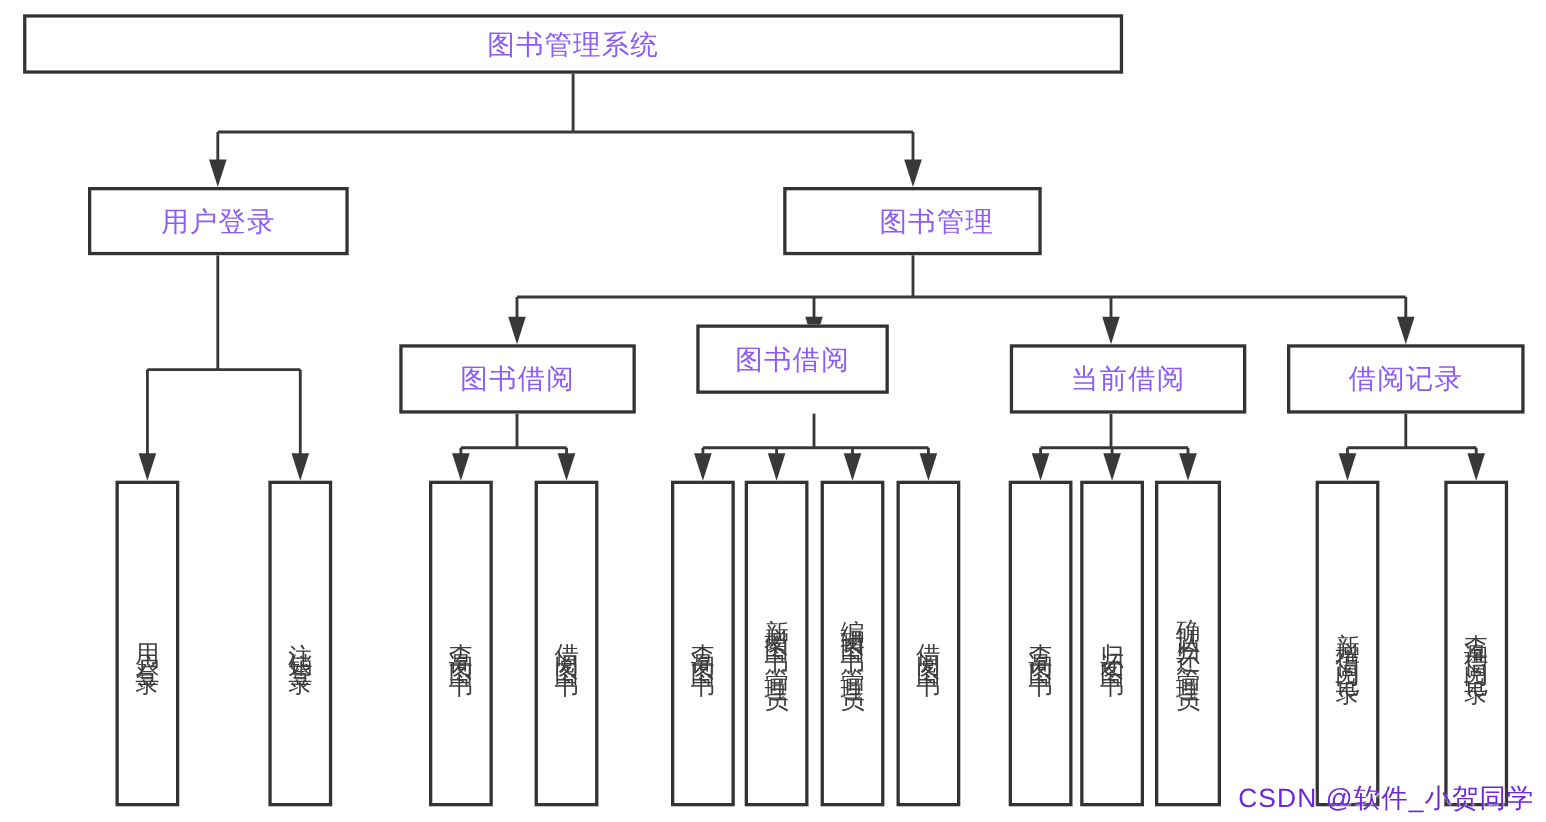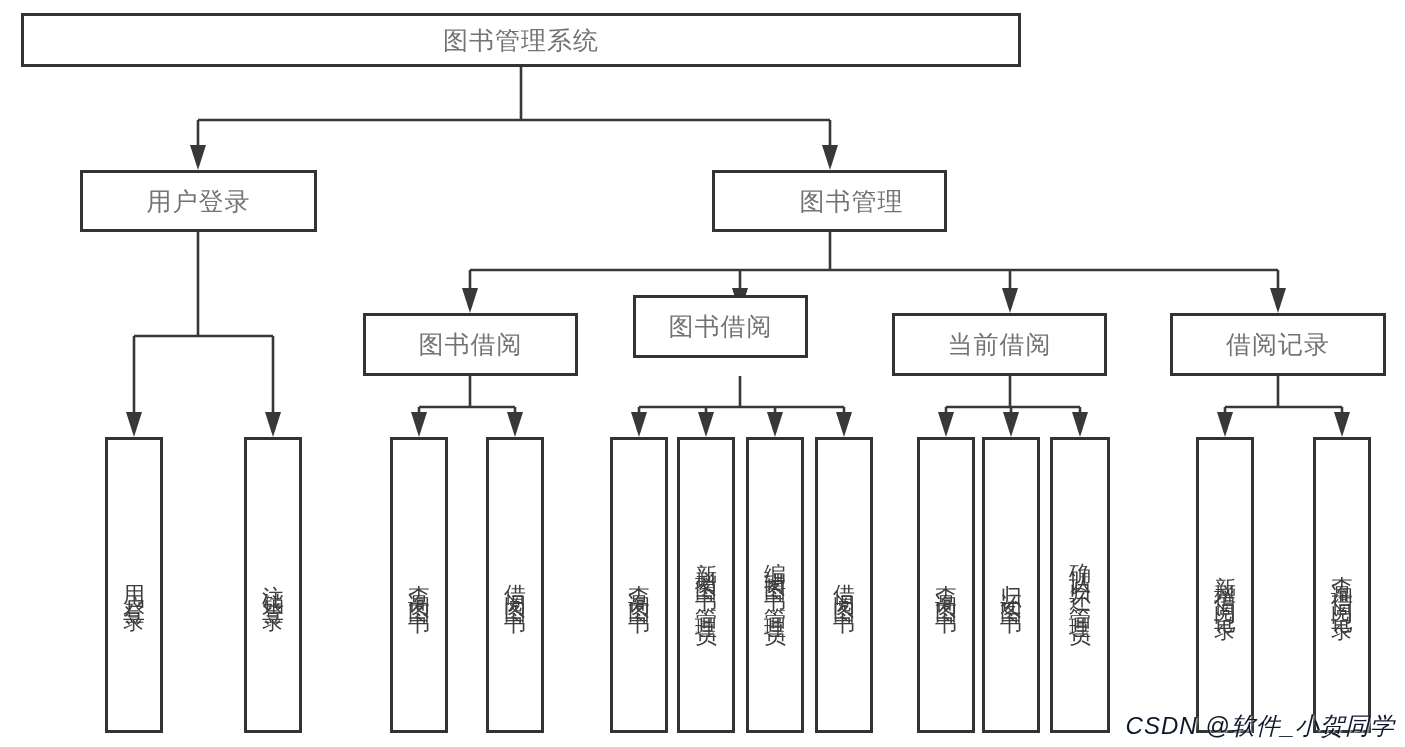--- a/index.html
+++ b/index.html
@@ -40,7 +40,7 @@
     align-items: center;
     justify-content: center;
     font-size: 25px;
-    color: #737373;
+    color: #8b5cf6;
     letter-spacing: 1px;
     white-space: nowrap;
   }

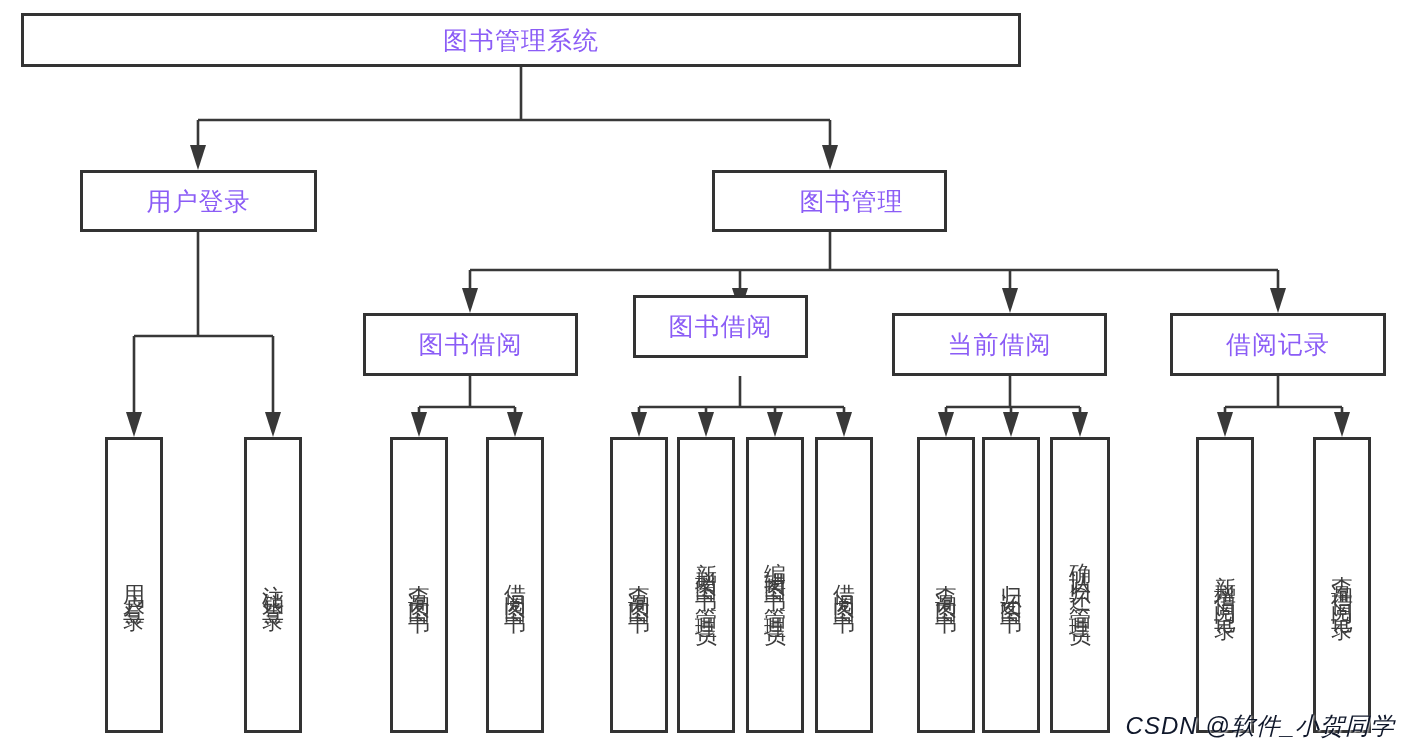--- a/index.html
+++ b/index.html
@@ -169,7 +169,7 @@
   <div class="node" style="left:633px; top:295px; width:175px; height:63px;">
     <span>图书借阅</span>
   </div>
-  <div class="node" style="left:892px; top:313px; width:215px; height:63px;">
+  <div class="node" style="left:918px; top:313px; width:215px; height:63px;">
     <span>当前借阅</span>
   </div>
   <div class="node" style="left:1170px; top:313px; width:216px; height:63px;">

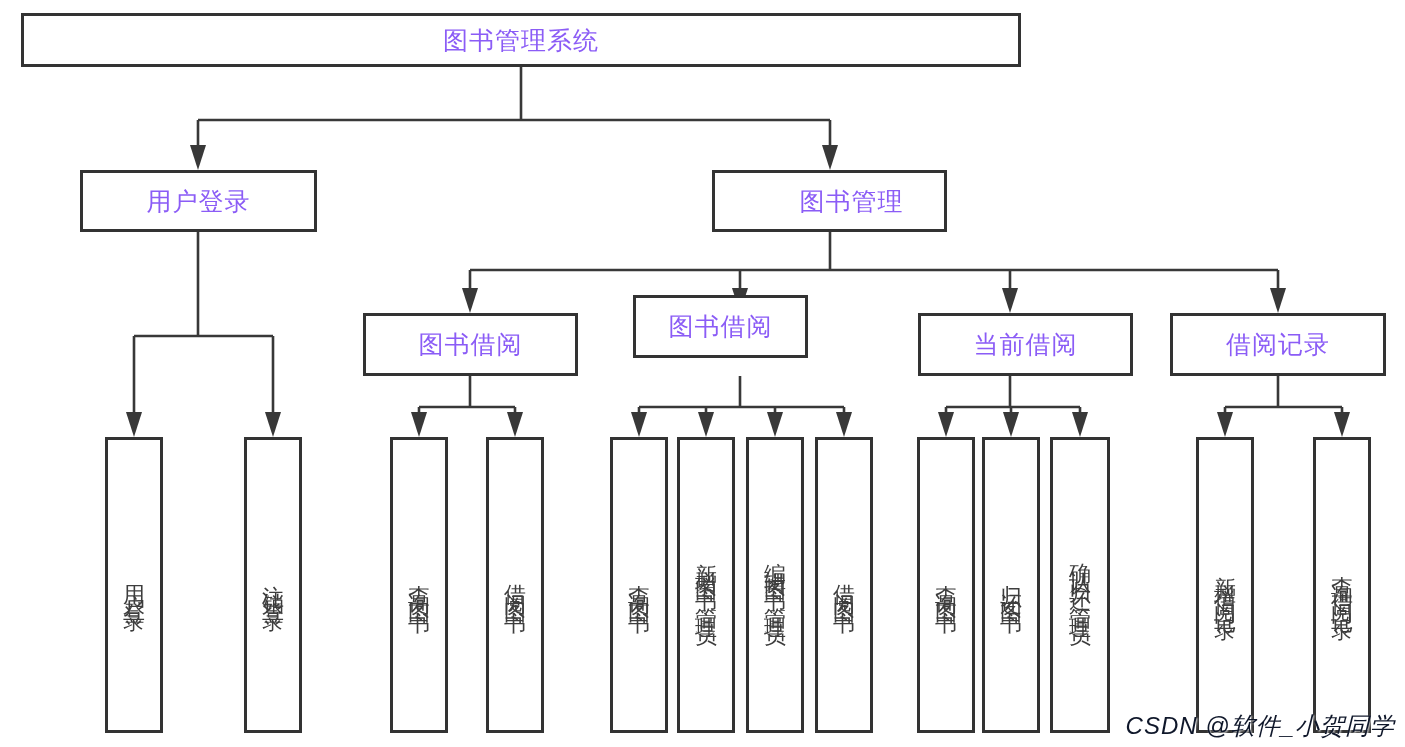--- a/index.html
+++ b/index.html
@@ -71,11 +71,10 @@
     right: 10px;
     bottom: 5px;
     font-size: 24px;
-    color: #0f172a;
+    color: #6d28d9;
     letter-spacing: 1px;
     text-shadow: 1px 1px 2px rgba(255,255,255,0.9);
     white-space: nowrap;
-    font-style: italic;
   }
 </style>
 </head>

